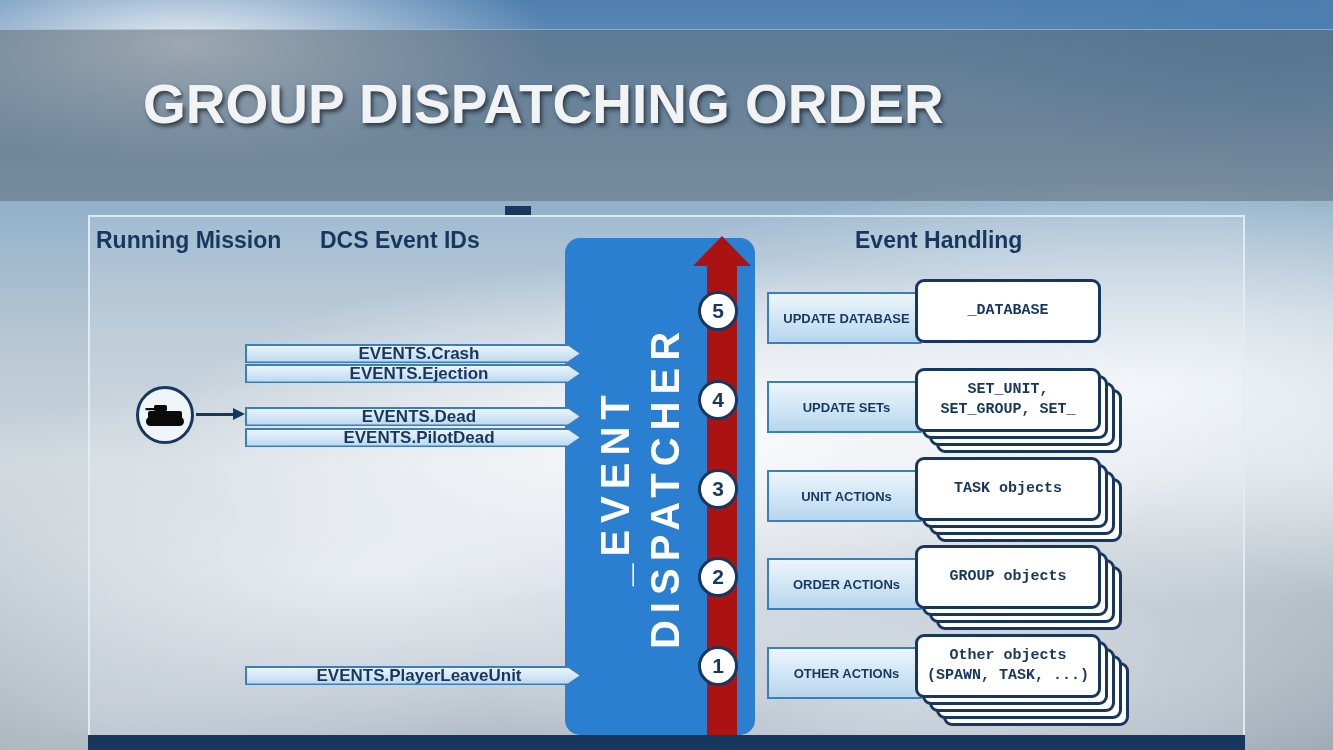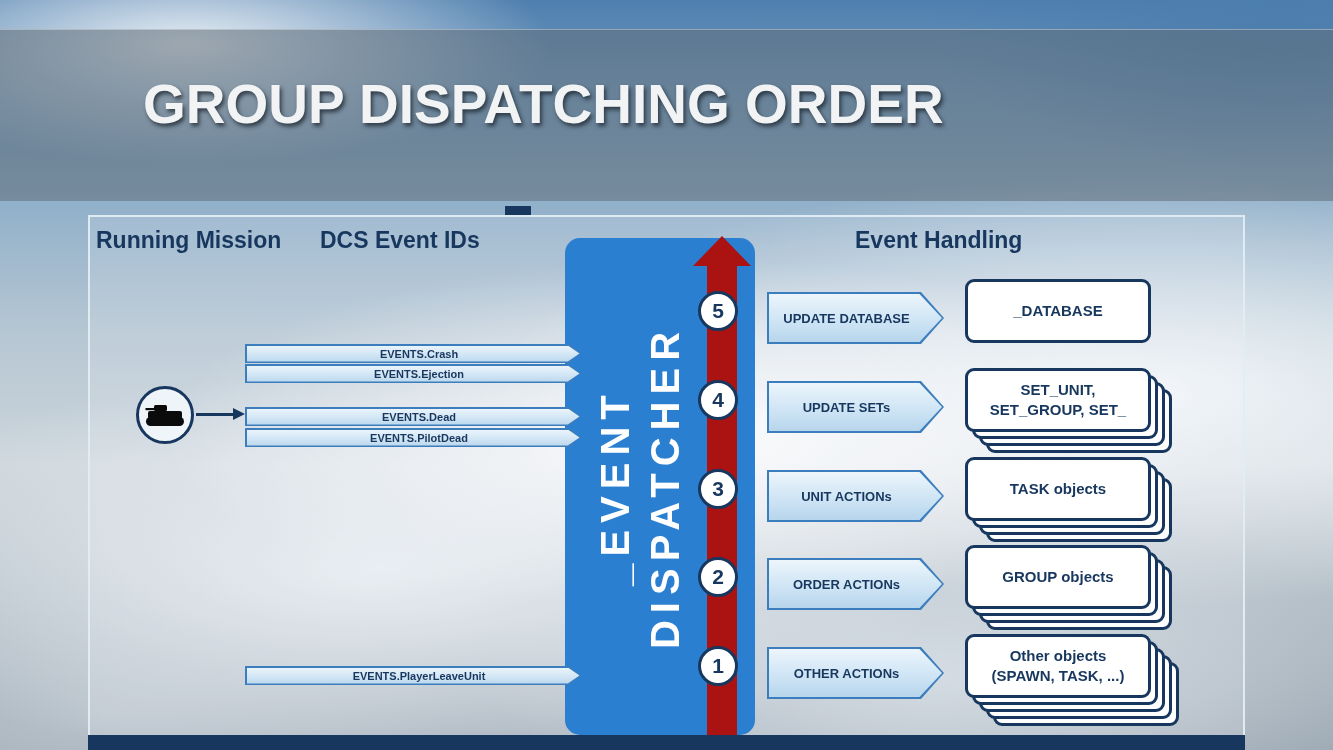--- a/index.html
+++ b/index.html
@@ -88,7 +88,7 @@
   }
   .action-label { font-size:13px; font-weight:bold; color:var(--navy,#17375e); white-space:nowrap; }
   
-  .stack { position:absolute; left:965px; width:186px; height:64px; z-index:5; }
+  .stack { position:absolute; left:915px; width:186px; height:64px; z-index:5;font-family:Liberation Mono, monospace; }
   .box {
     position:absolute; width:180px; height:58px;
     border:3px solid var(--navy,#17375e); border-radius:9px; background:#ffffff;

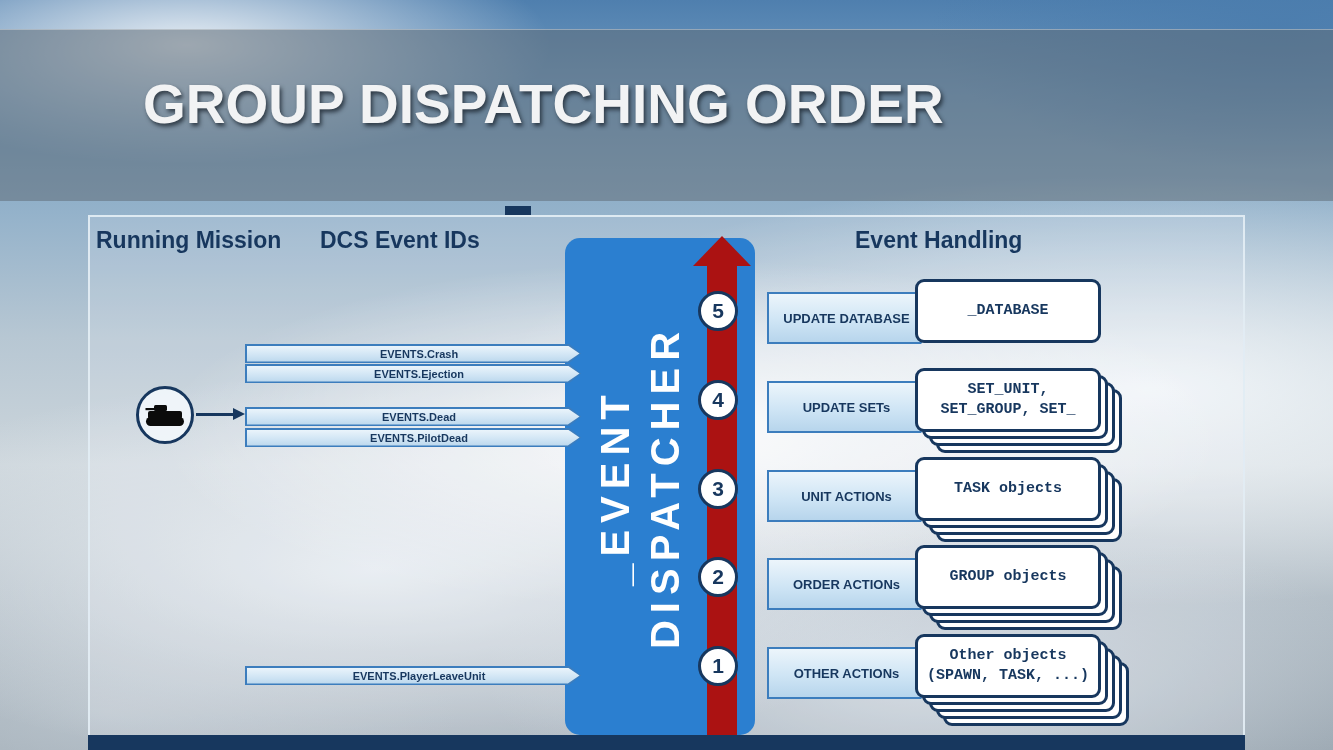--- a/index.html
+++ b/index.html
@@ -111,7 +111,7 @@
     background:linear-gradient(180deg,#eaf4fb 0%,#cfe4f4 60%,#bcd8ed 100%);
     display:flex; align-items:center; justify-content:center;
   }
-  .event-label { font-size:11px; font-weight:bold; color:var(--navy,#17375e); white-space:nowrap;padding-left:12px; }
+  .event-label { font-size:17px; font-weight:bold; color:var(--navy,#17375e); white-space:nowrap;padding-left:12px; }
   
   .unit-circle {
     position:absolute; left:136px; top:386px; width:52px; height:52px; z-index:4;

